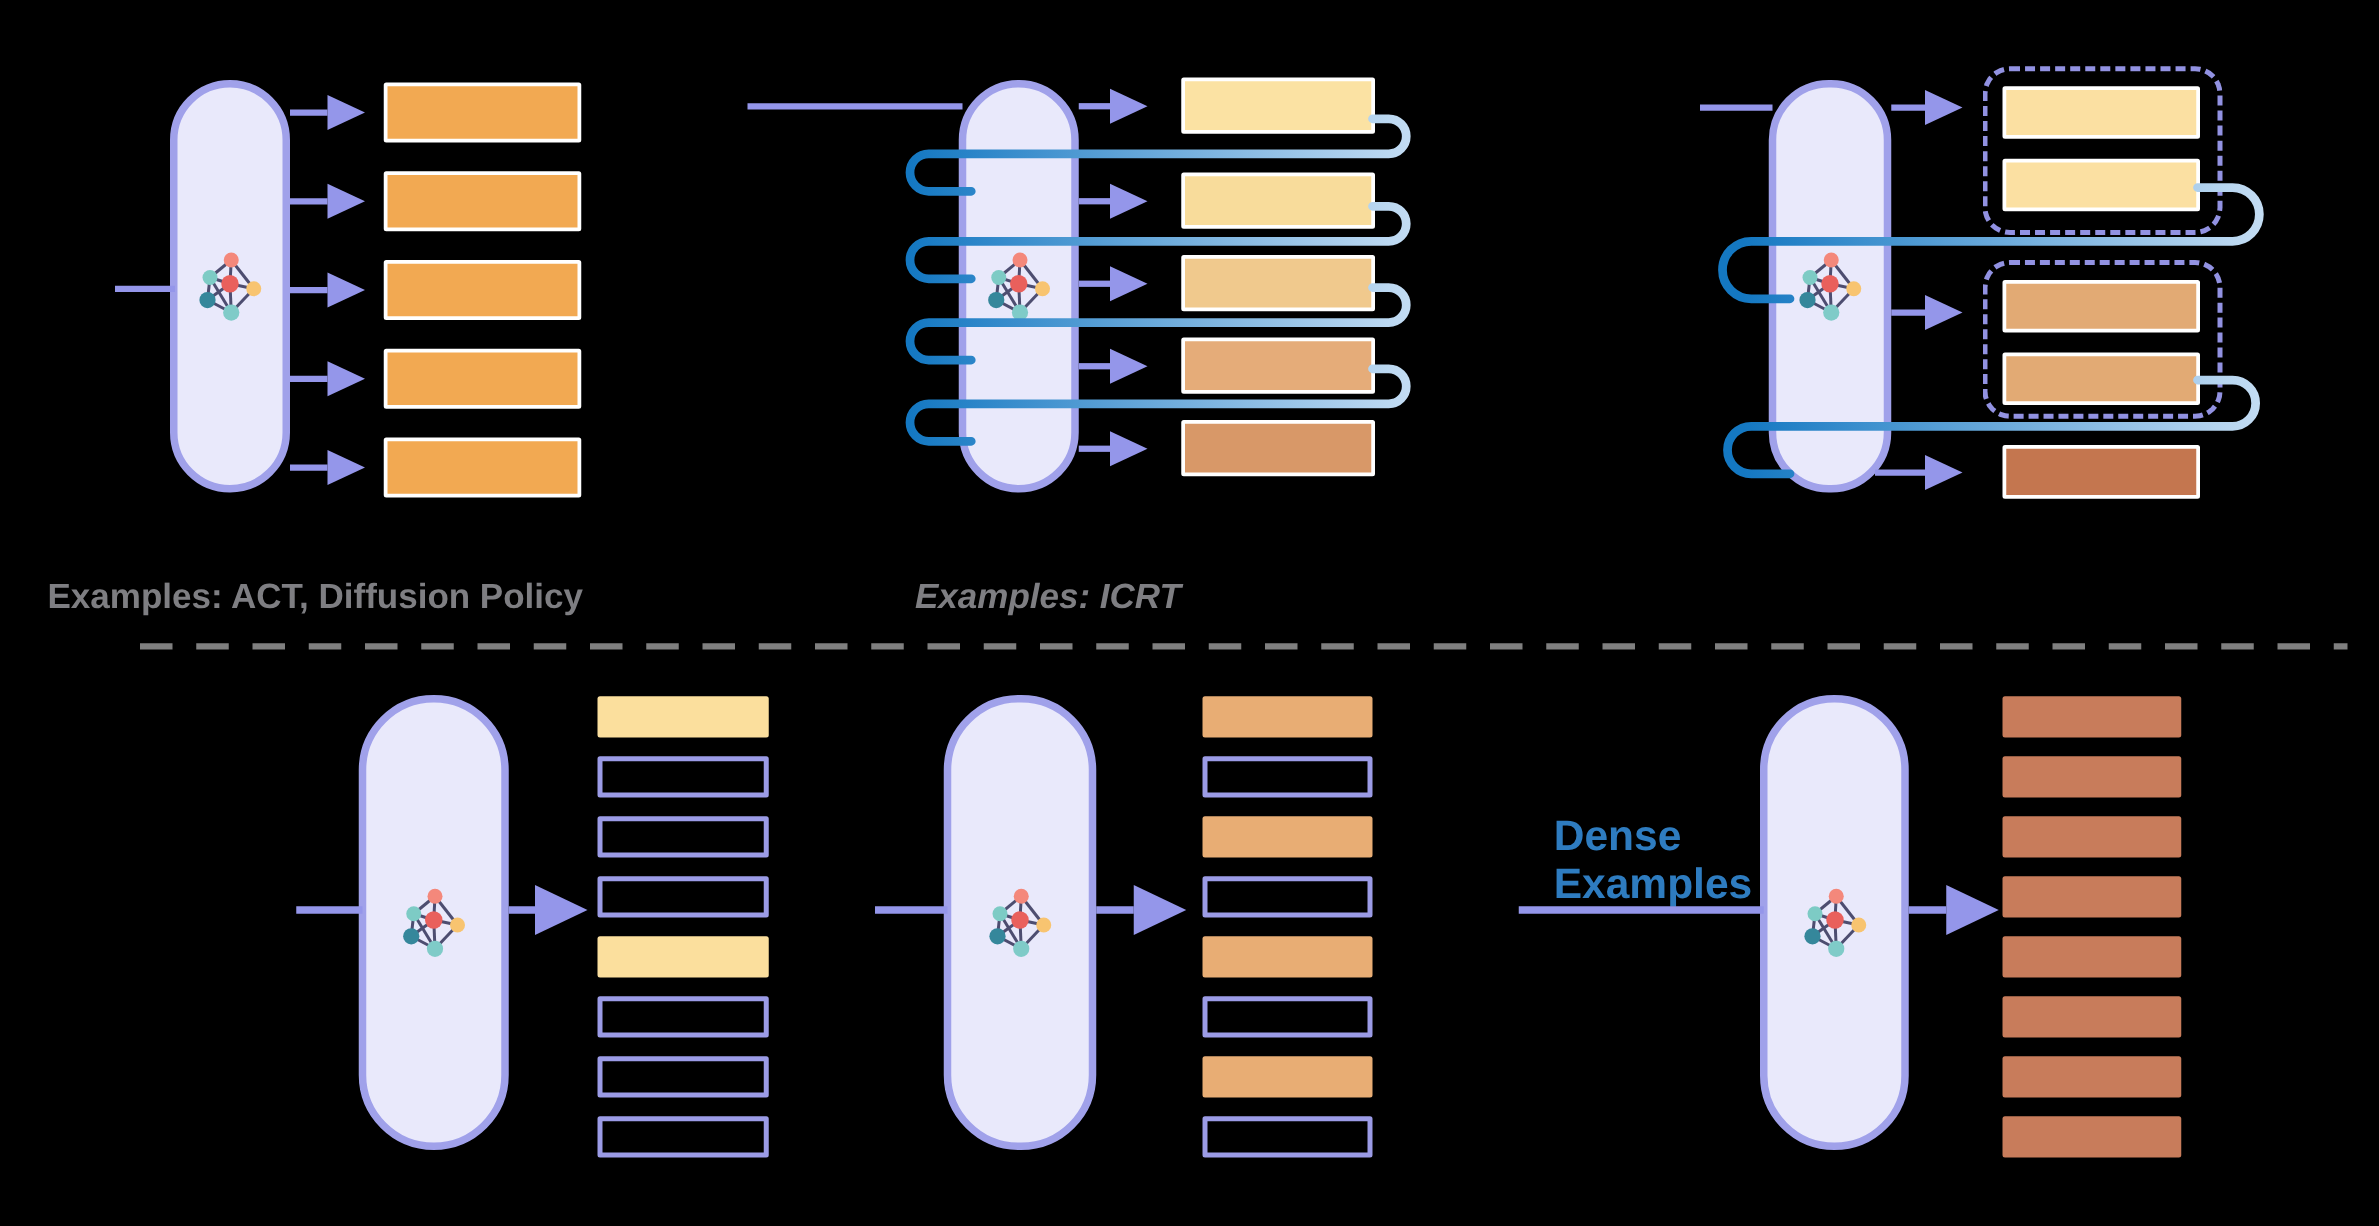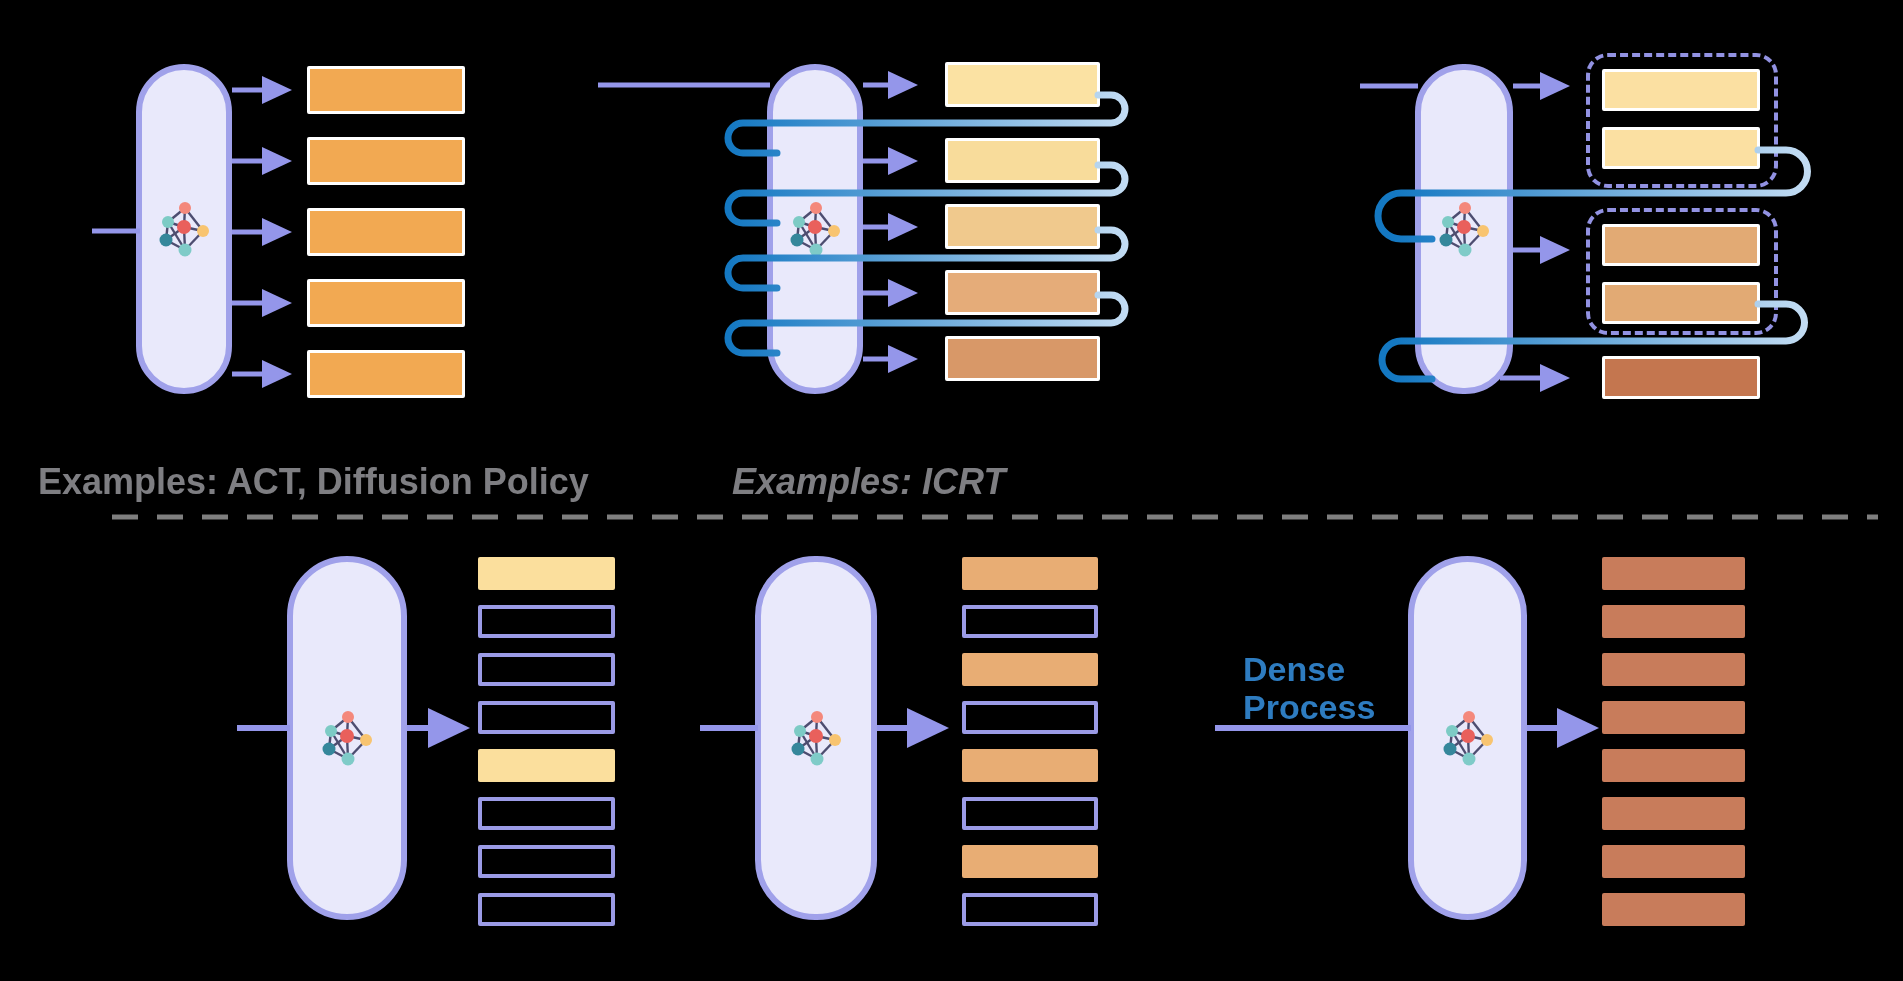--- a/index.html
+++ b/index.html
@@ -24,7 +24,7 @@
     border-radius:22px;box-sizing:border-box;z-index:1;background:transparent;
   }
   .caption{
-    position:absolute;font-weight:bold;font-size:36px;letter-spacing:0px;
+    position:absolute;font-weight:bold;font-size:28px;letter-spacing:0px;
     color:var(--caption_gray,#7E7E82);white-space:nowrap;z-index:3;
   }
   .dense-label{

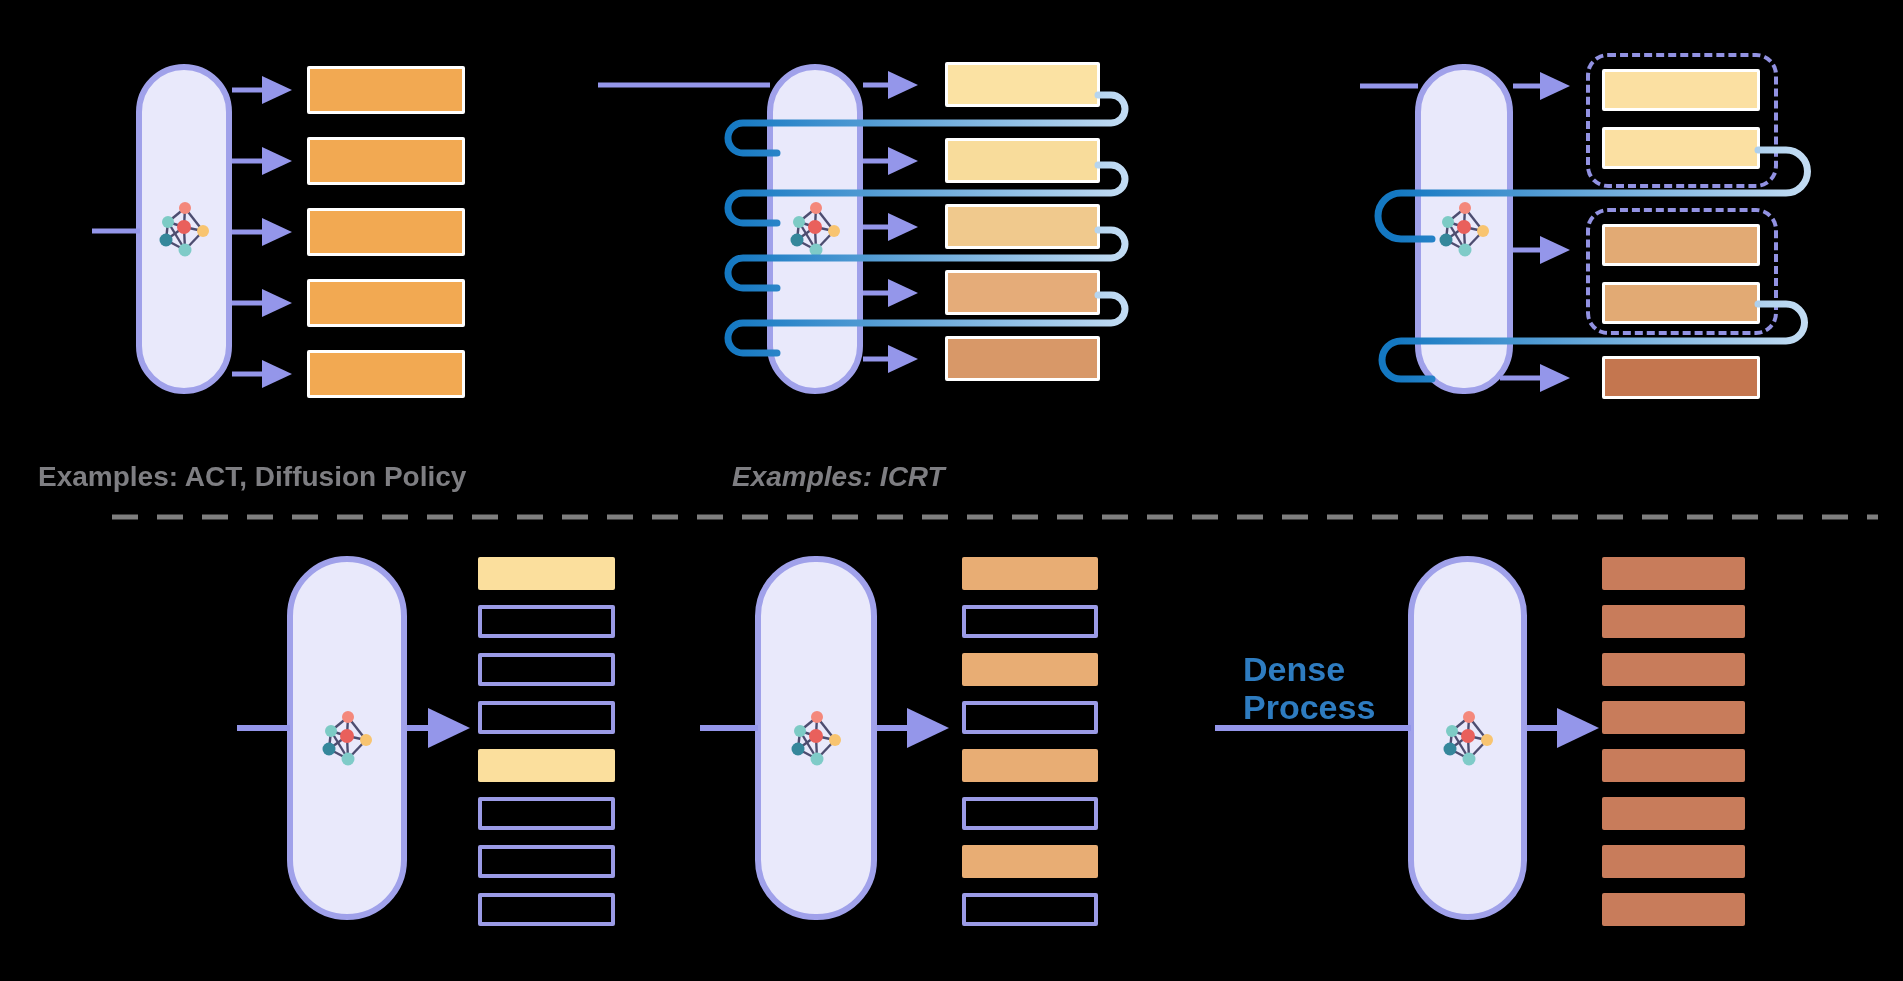--- a/index.html
+++ b/index.html
@@ -256,7 +256,7 @@
   <div class="caption" style="left:38px;top:461px;">Examples: ACT, Diffusion Policy</div>
   <div class="caption" style="left:732px;top:461px;font-style:italic;">Examples: ICRT</div>
   <div class="dense-label" style="left:1243px;top:650px;">Dense
-Process</div>
+Examples</div>
 
   <svg class="overlay" viewBox="0 0 1903 981">
     <defs>

